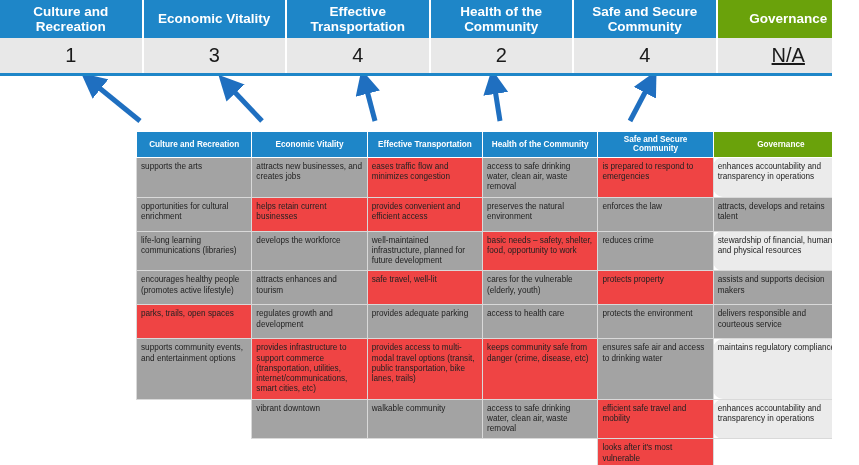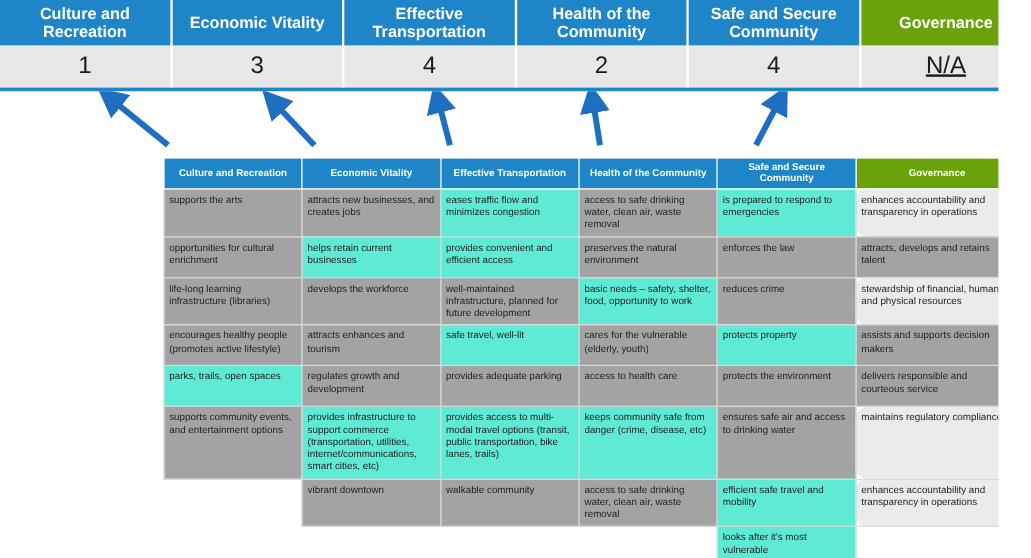--- a/index.html
+++ b/index.html
@@ -115,7 +115,7 @@
     line-height: 1.25;
     height: 34px;
   }
-  .matrix td.hl { background: #5eead4; }
+  .matrix td.hl { background: #ef4444; }
   .matrix td.gray { background: #ebebeb; border-radius: 10px; }
   .matrix td.empty { border: none; background: #ffffff; }
   .matrix col.c1 { width: 16.2%; }

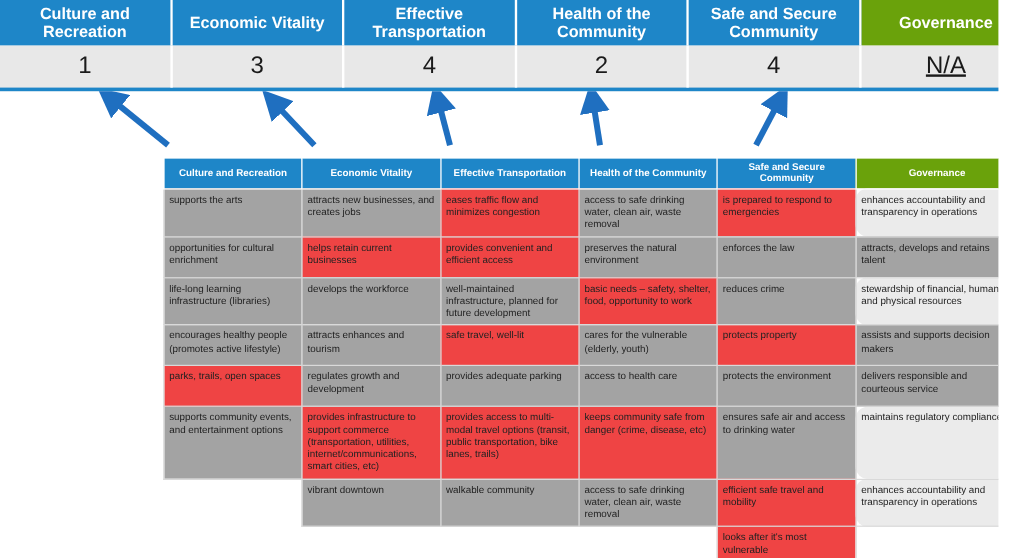--- a/index.html
+++ b/index.html
@@ -211,7 +211,7 @@
           <td>attracts, develops and retains talent</td>
         </tr>
         <tr>
-          <td>life-long learning infrastructure (libraries)</td>
+          <td>life-long learning communications (libraries)</td>
           <td>develops the workforce</td>
           <td>well-maintained infrastructure, planned for future development</td>
           <td class="hl">basic needs – safety, shelter, food, opportunity to work</td>

